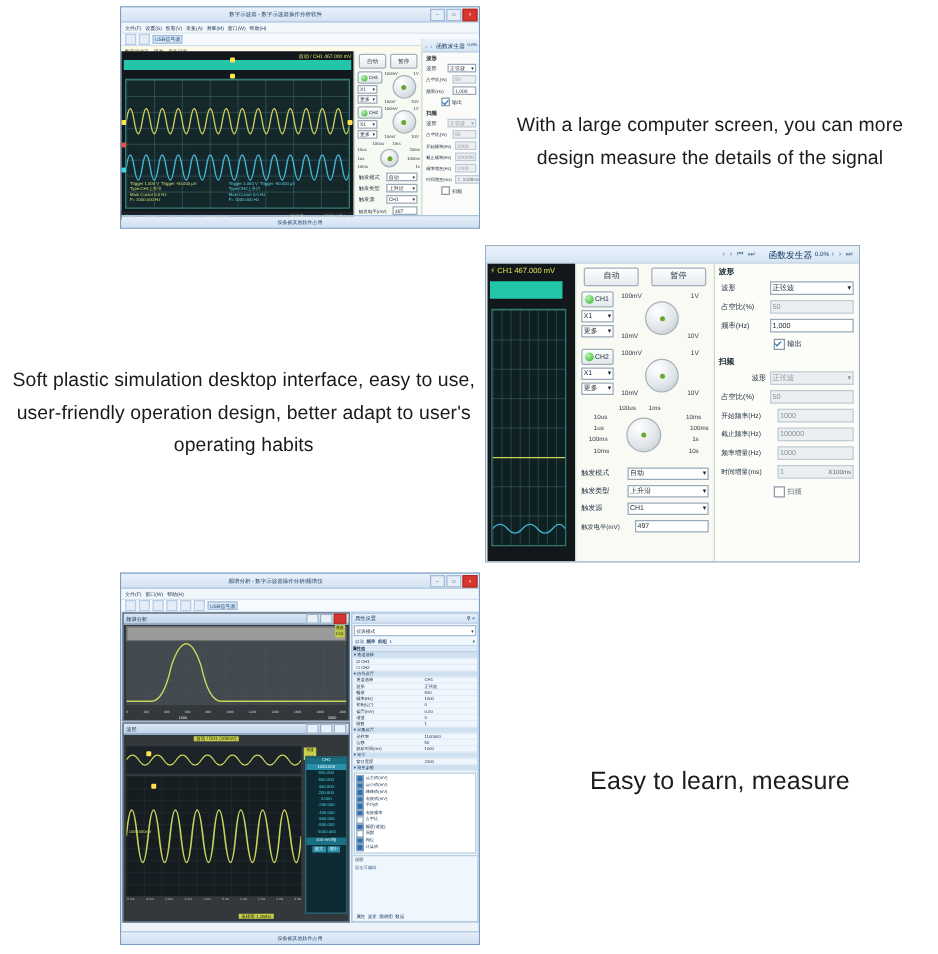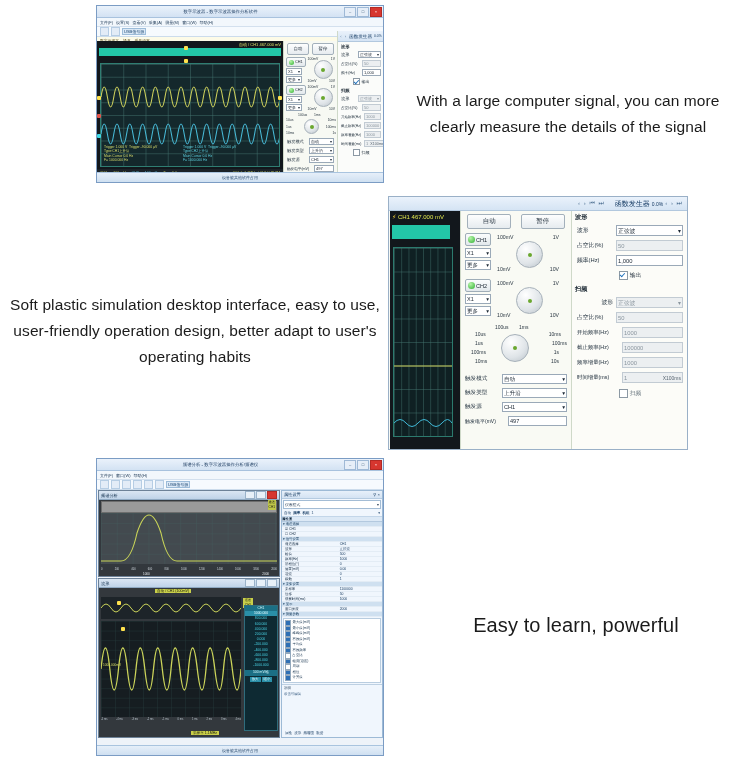--- a/index.html
+++ b/index.html
@@ -116,7 +116,7 @@
 </head>
 <body>
 
-<div class="marketing-text" id="txt-top">With a large computer signal, you can more clearly measure the details of the signal</div>
+<div class="marketing-text" id="txt-top">With a large computer screen, you can more design measure the details of the signal</div>
 <div class="marketing-text" id="txt-mid">Soft plastic simulation desktop interface, easy to use, user-friendly operation design, better adapt to user's operating habits</div>
 <div class="marketing-text" id="txt-bot">Easy to learn, powerful</div>
 

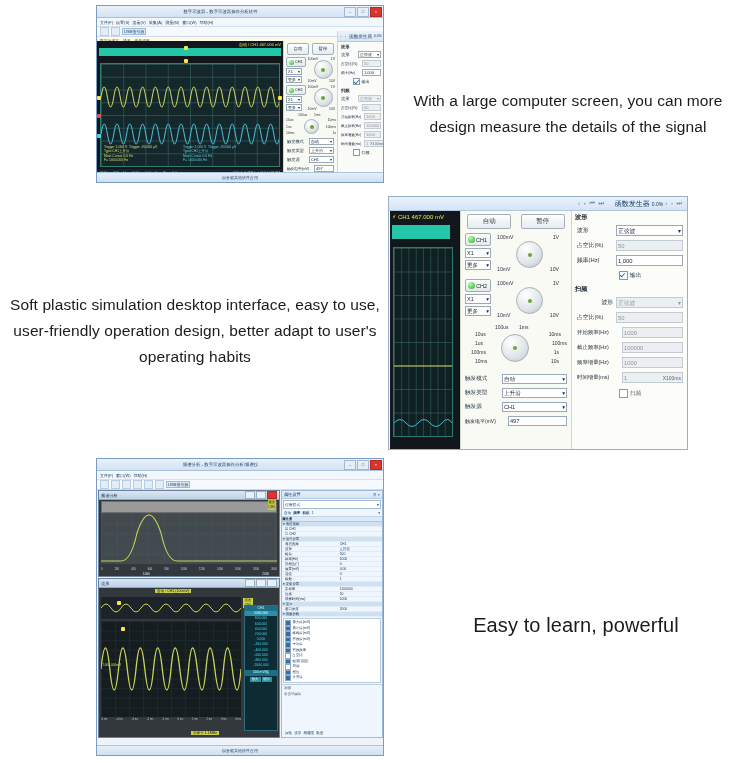--- a/index.html
+++ b/index.html
@@ -118,7 +118,7 @@
 
 <div class="marketing-text" id="txt-top">With a large computer screen, you can more design measure the details of the signal</div>
 <div class="marketing-text" id="txt-mid">Soft plastic simulation desktop interface, easy to use, user-friendly operation design, better adapt to user's operating habits</div>
-<div class="marketing-text" id="txt-bot">Easy to learn, powerful</div>
+<div class="marketing-text" id="txt-bot">Easy to learn, measure</div>
 
 <div class="win" id="win-top" style="left:96px;top:5px;width:288px;height:178px;">
 

